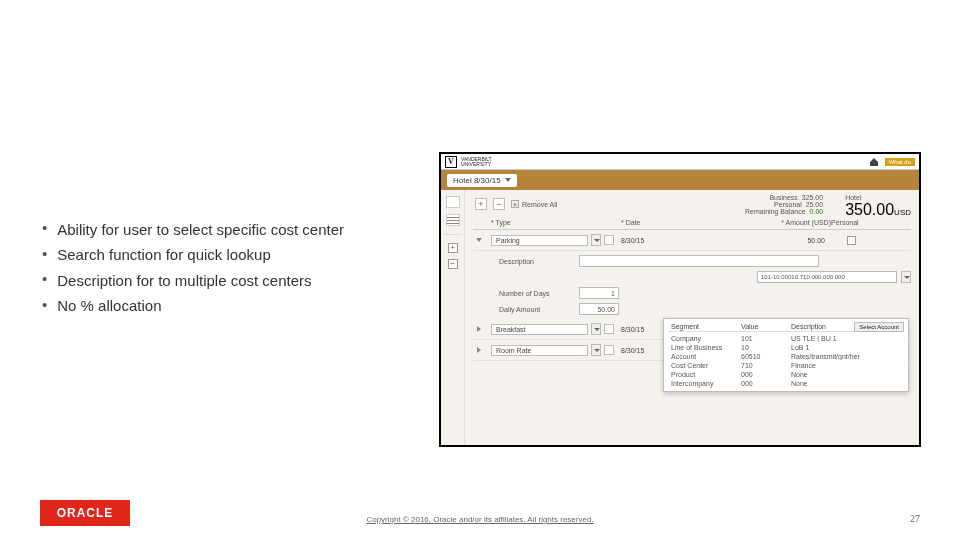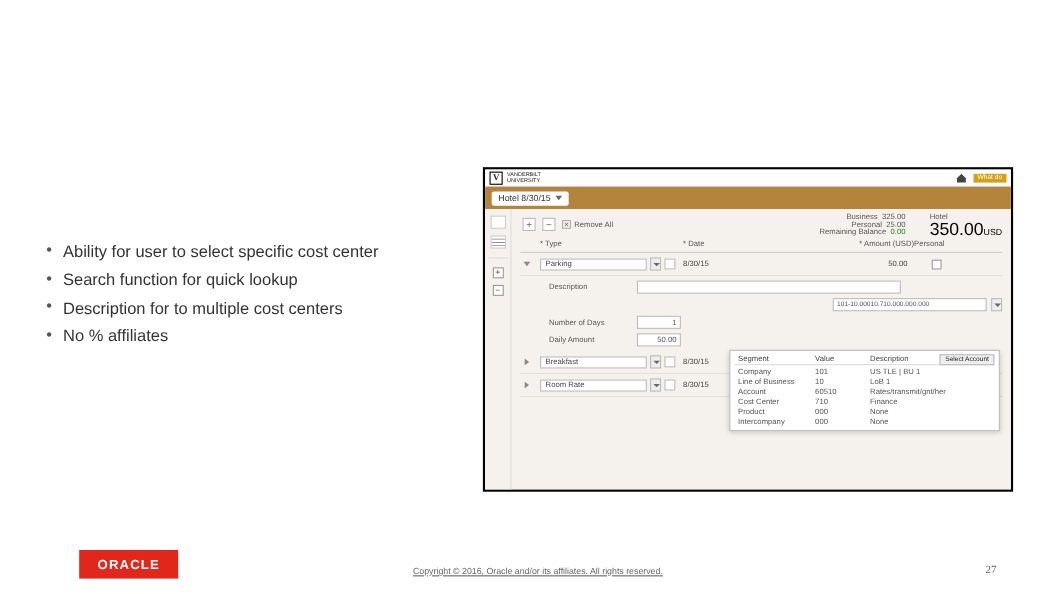--- a/index.html
+++ b/index.html
@@ -101,7 +101,7 @@
         <span>Description for to multiple cost centers</span>
       </li>
     <li>
-        <span>No % affiliates</span>
+        <span>No % allocation</span>
       </li>
   </ul>
 

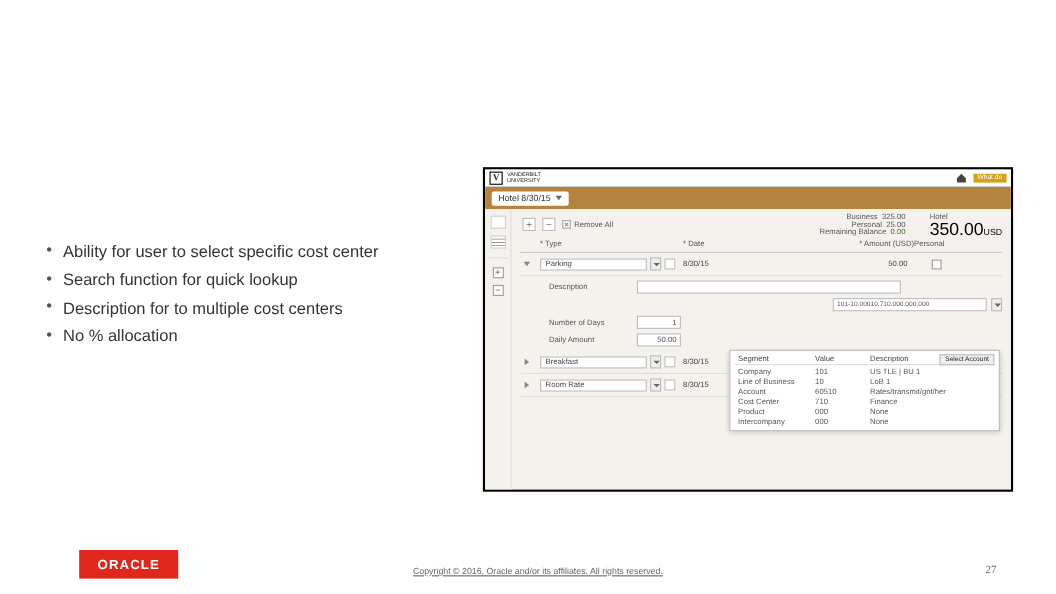--- a/index.html
+++ b/index.html
@@ -78,7 +78,7 @@
   .ss-seg-row { display:grid; grid-template-columns: 70px 50px 1fr; padding:1px 3px; color:#555; }
   .ss-seg-btn { position:absolute; right:4px; top:3px; background:#eee; border:1px solid #bbb; padding:1px 4px; font-size:6px; }
 
-  .footer { position: absolute; left: 0; right: 14px; bottom: 0; height: 50px; margin-left: 32px; }
+  .footer { position: absolute; left: 0; right: 0; bottom: 0; height: 50px; }
   .oracle-badge { position:absolute; left:40px; bottom:14px; width:90px; height:26px; background:#e1261c; display:flex; align-items:center; justify-content:center; }
   .oracle-badge span { color:#fff; font-weight:700; font-size:12px; letter-spacing:1px; font-family: Arial, sans-serif; }
   .copyright { position:absolute; left:0; right:0; bottom:16px; text-align:center; font-size:8px; color:#666;text-decoration:underline; }

